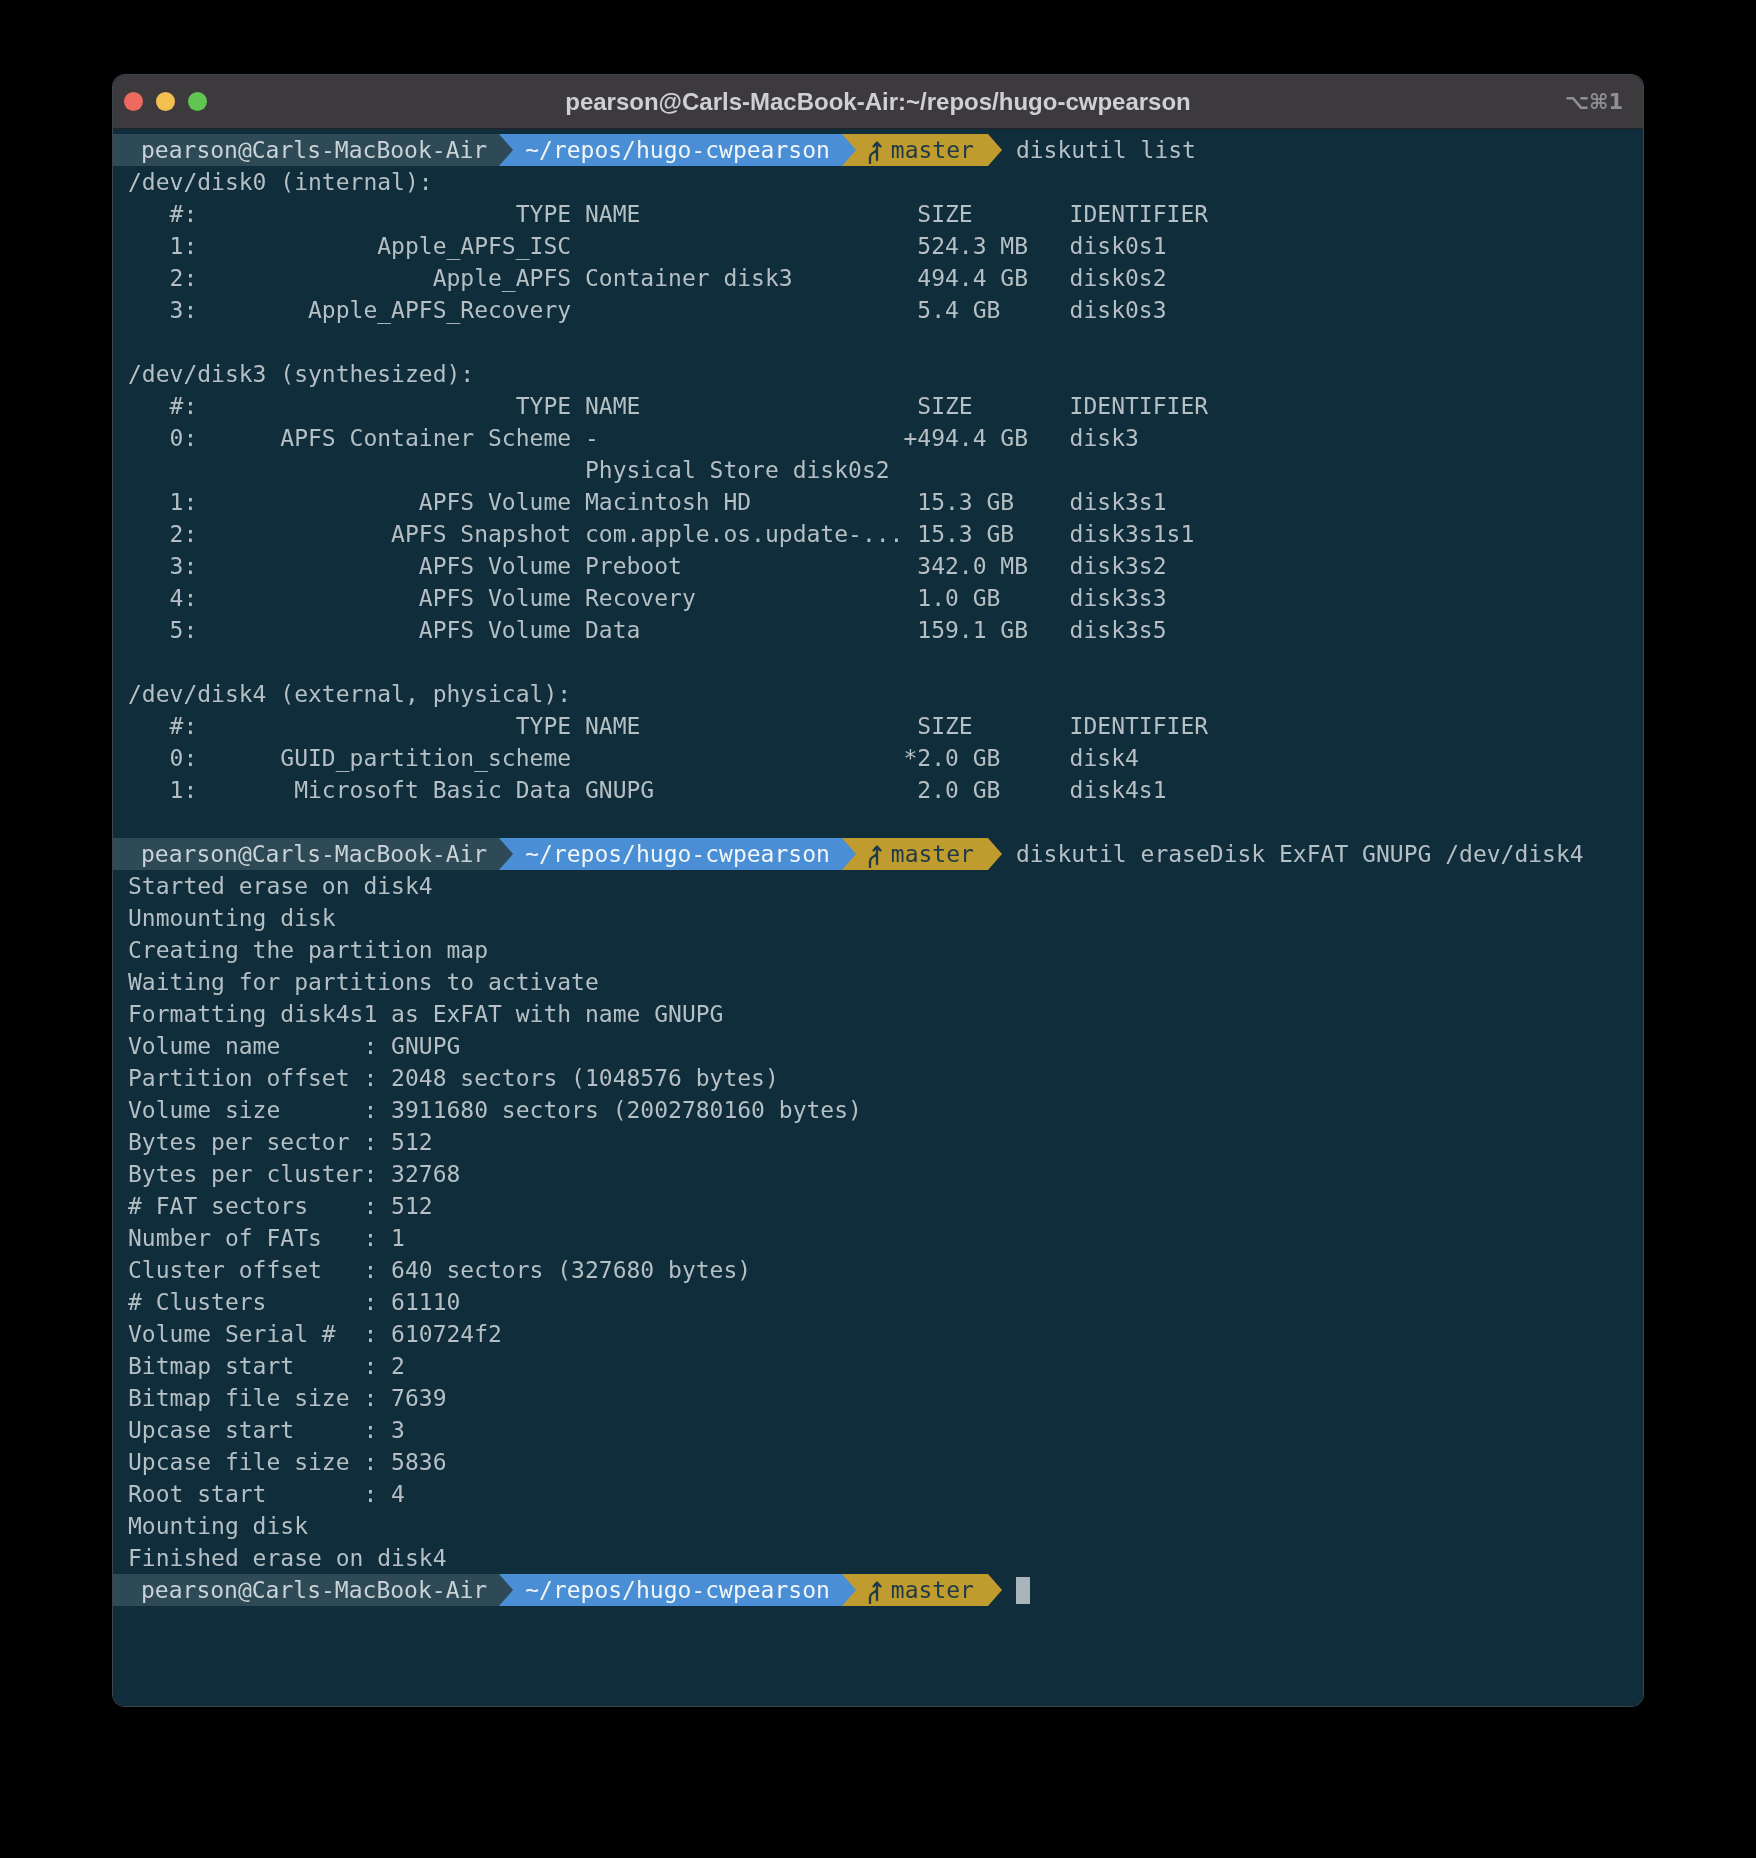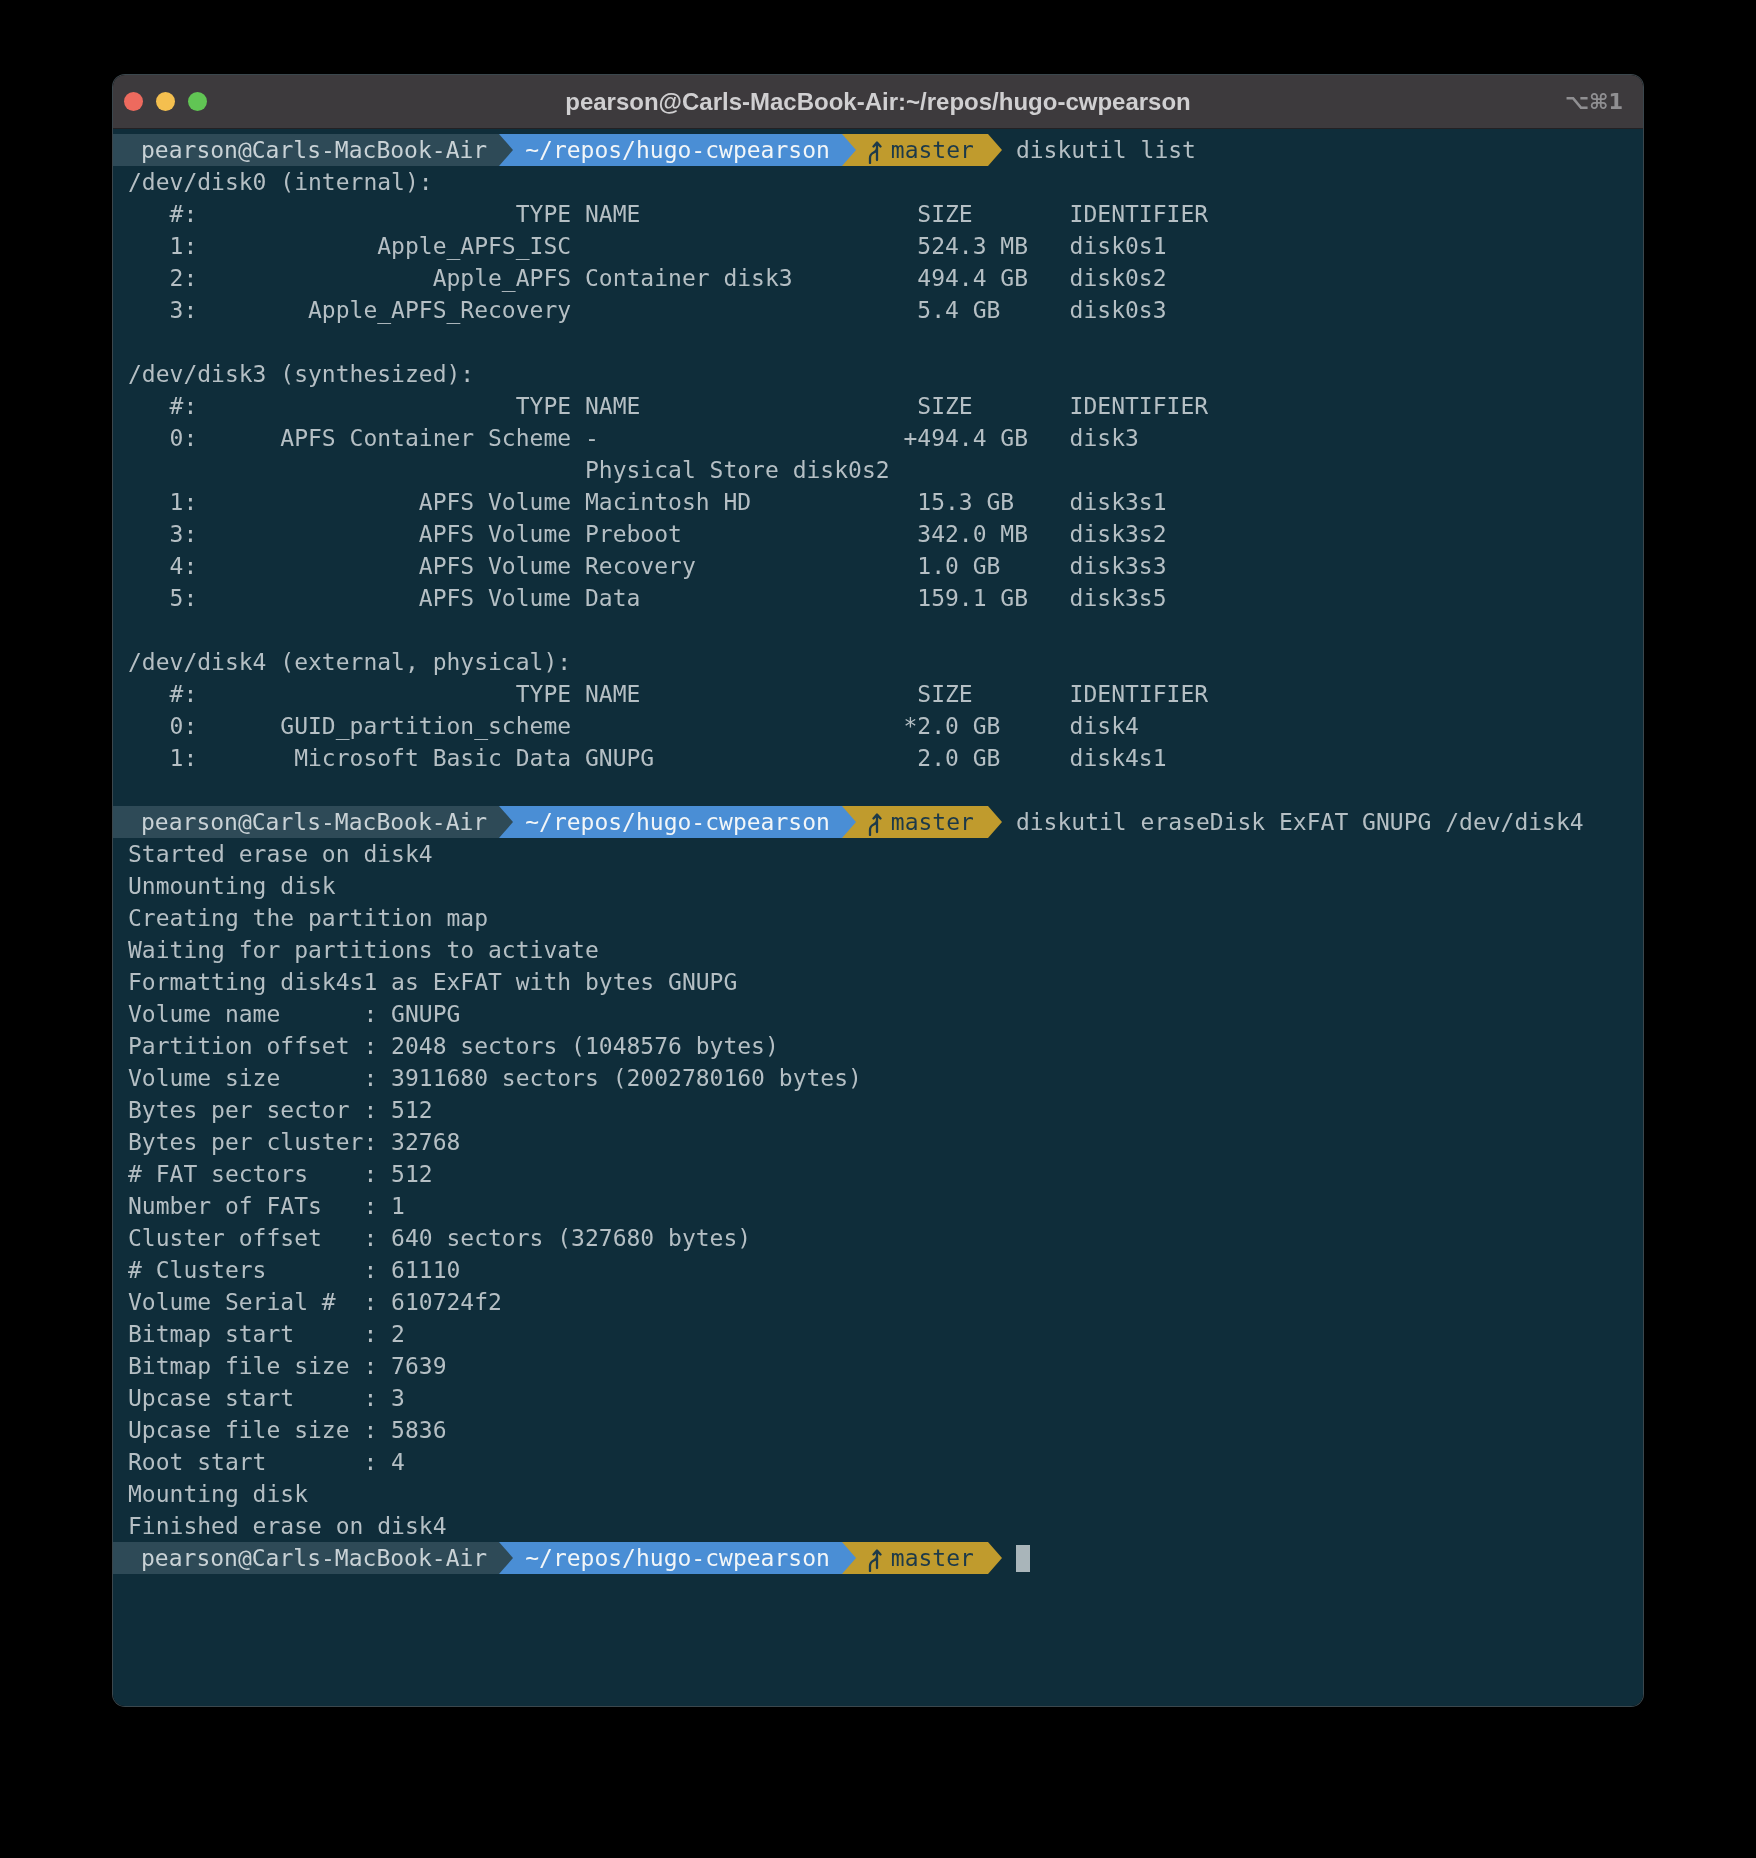--- a/index.html
+++ b/index.html
@@ -94,6 +94,7 @@
         <div class="tline">   0:      APFS Container Scheme -                      +494.4 GB   disk3</div>
         <div class="tline">                                 Physical Store disk0s2</div>
         <div class="tline">   1:                APFS Volume Macintosh HD            15.3 GB    disk3s1</div>
+        <div class="tline">   2:              APFS Snapshot com.apple.os.update-... 15.3 GB    disk3s1s1</div>
         <div class="tline">   3:                APFS Volume Preboot                 342.0 MB   disk3s2</div>
         <div class="tline">   4:                APFS Volume Recovery                1.0 GB     disk3s3</div>
         <div class="tline">   5:                APFS Volume Data                    159.1 GB   disk3s5</div>

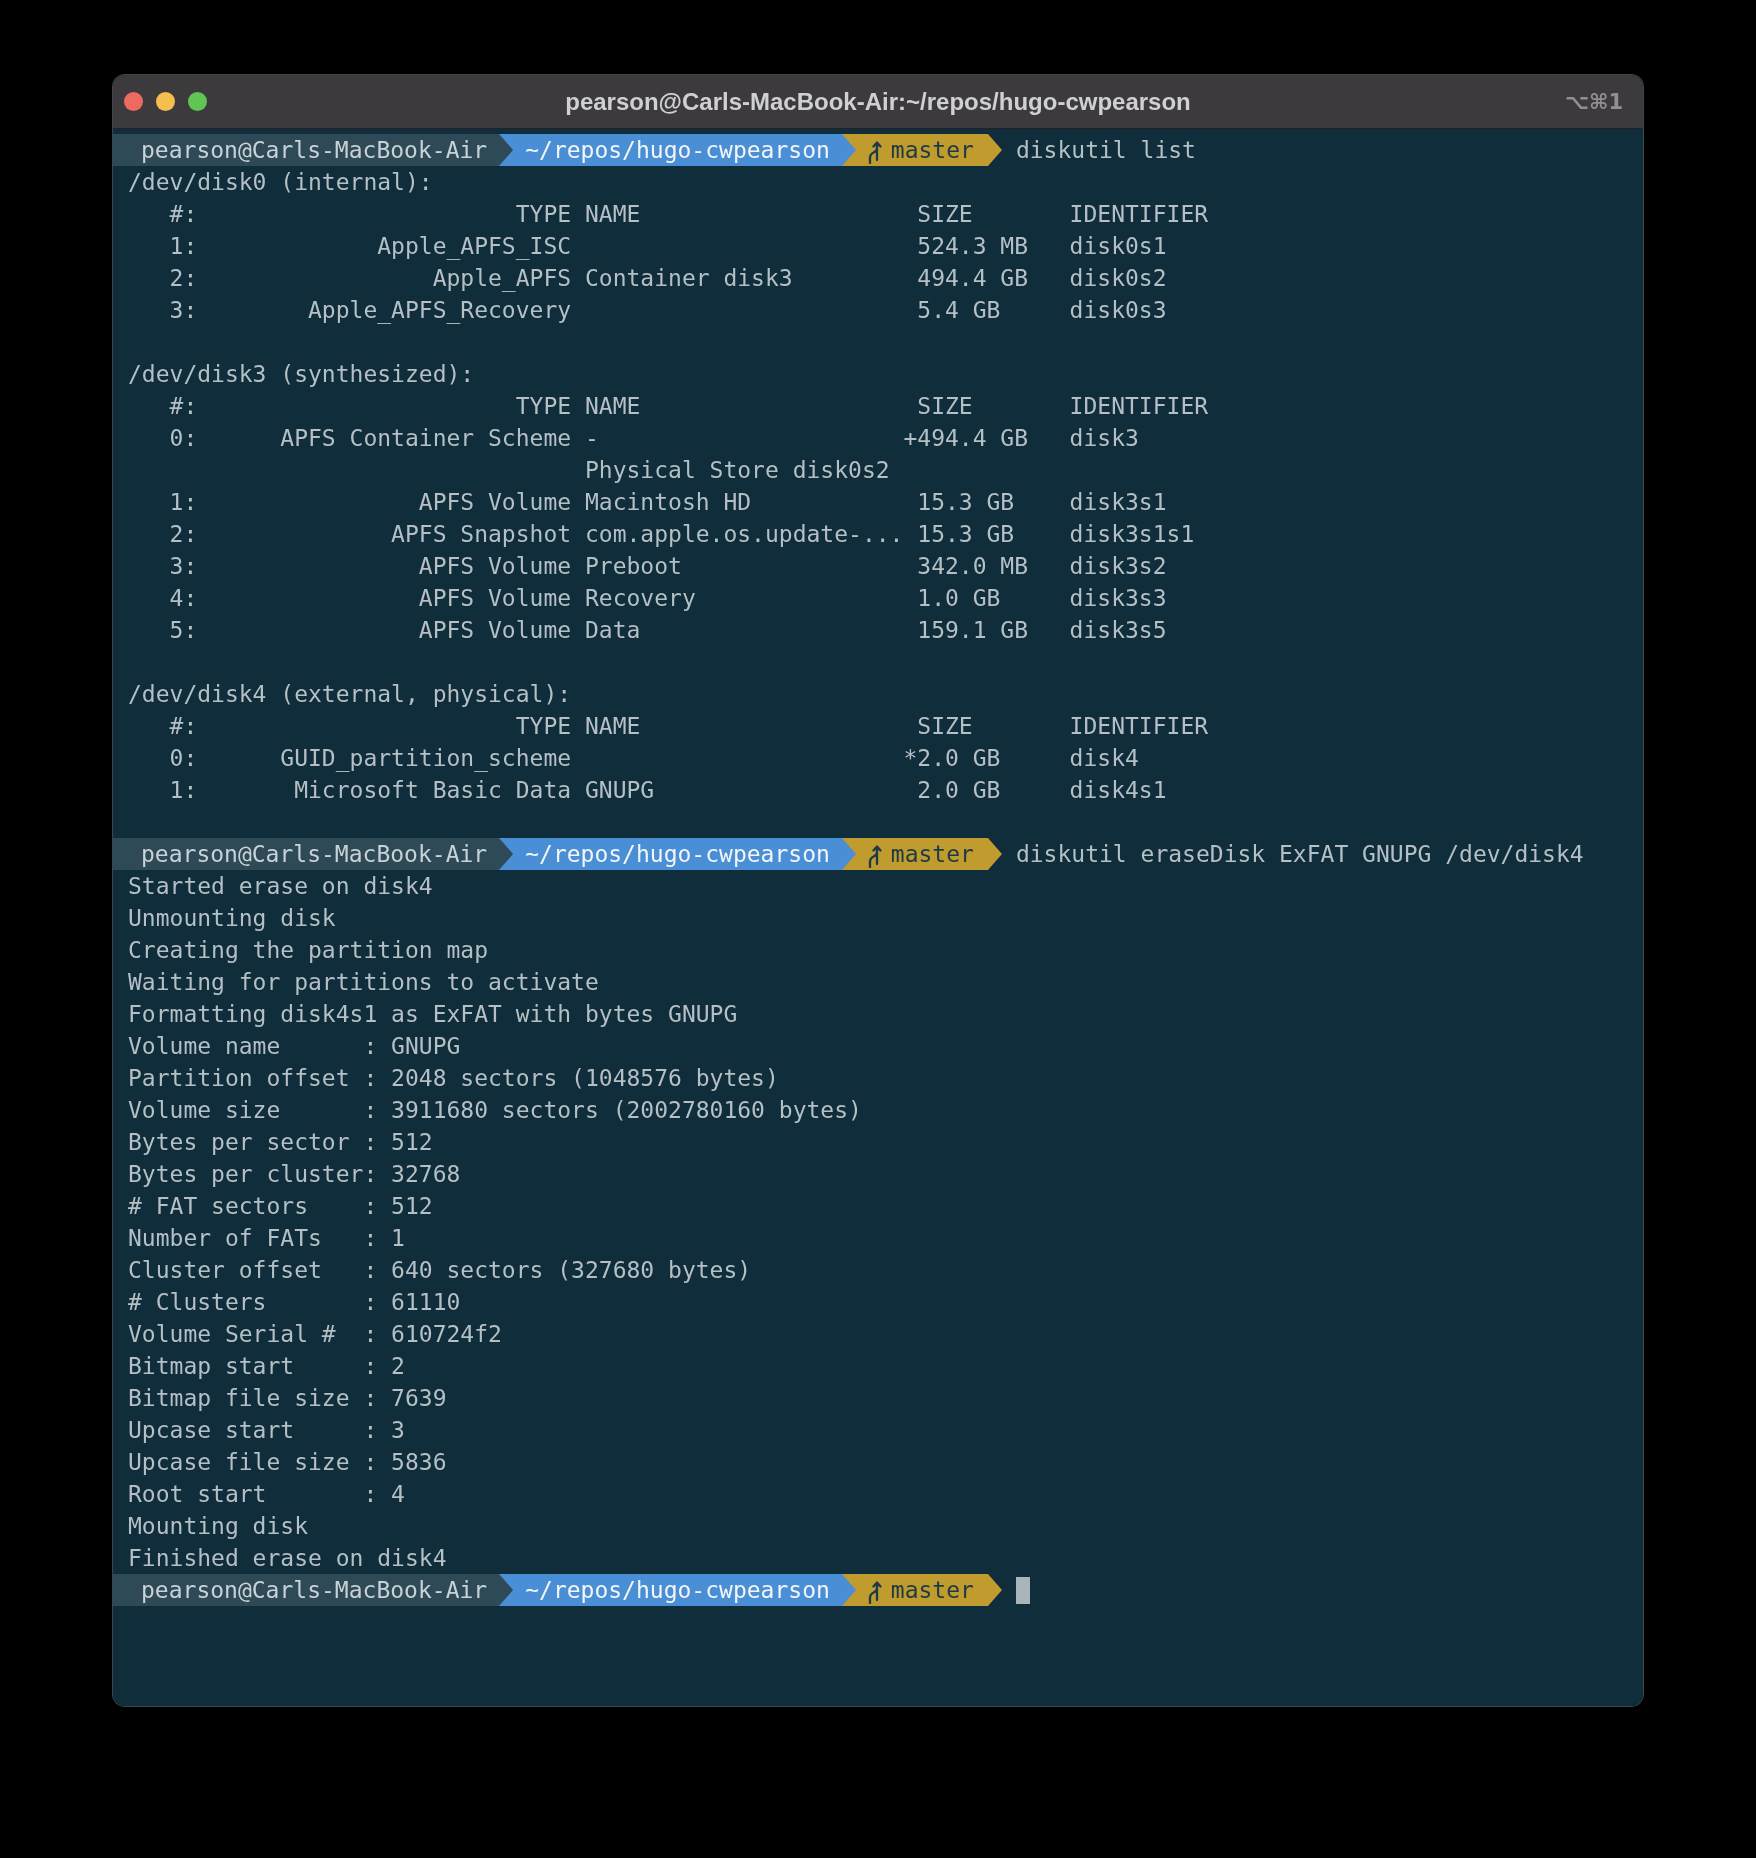--- a/index.html
+++ b/index.html
@@ -126,7 +126,7 @@
         <div class="tline">Unmounting disk</div>
         <div class="tline">Creating the partition map</div>
         <div class="tline">Waiting for partitions to activate</div>
-        <div class="tline">Formatting disk4s1 as ExFAT with bytes GNUPG</div>
+        <div class="tline">Formatting disk4s1 as ExFAT with name GNUPG</div>
         <div class="tline">Volume name      : GNUPG</div>
         <div class="tline">Partition offset : 2048 sectors (1048576 bytes)</div>
         <div class="tline">Volume size      : 3911680 sectors (2002780160 bytes)</div>

